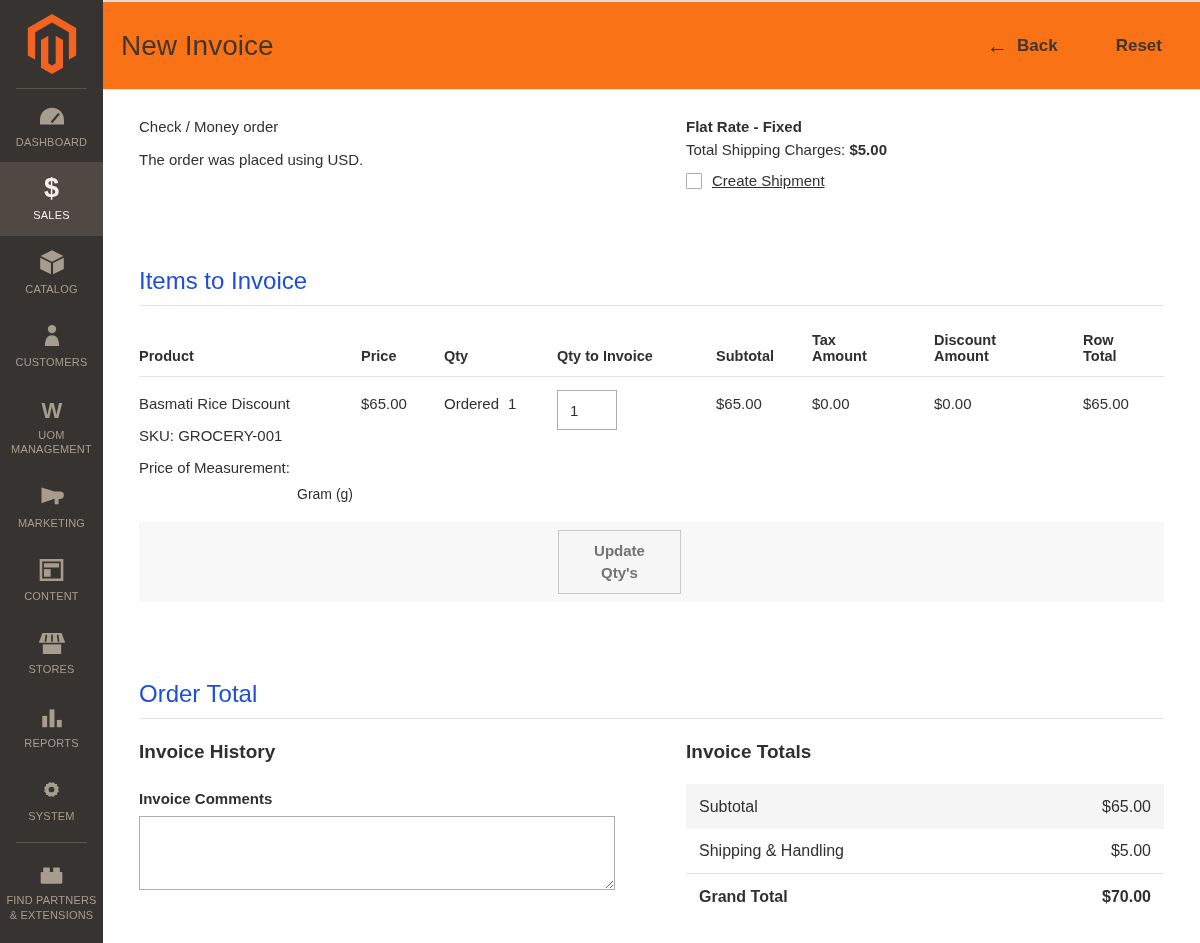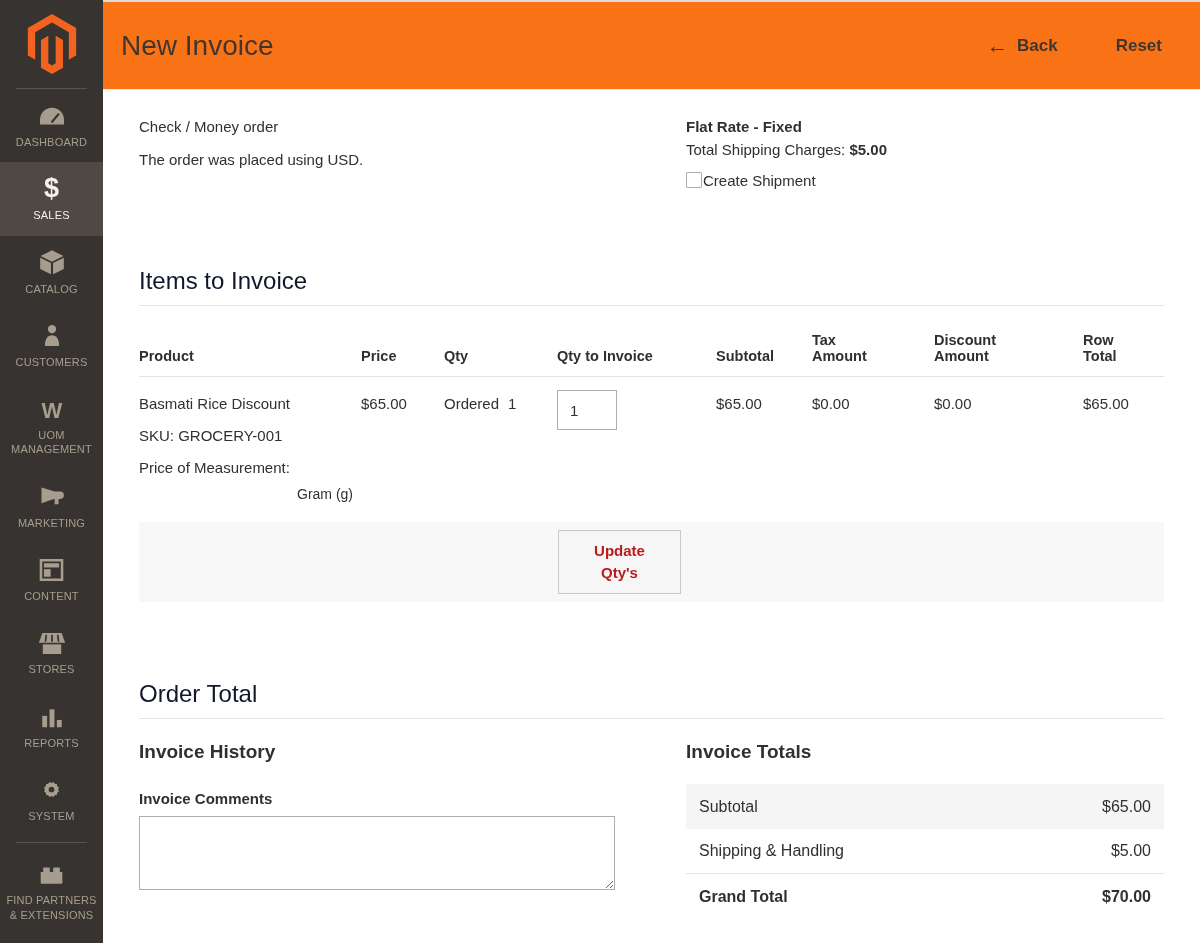--- a/index.html
+++ b/index.html
@@ -44,7 +44,7 @@
   .ship-method { font-size:15px; font-weight:700; }
   .ship-charges { font-size:15px; margin-top:6px; }
   .ship-charges b { font-weight:700; }
-  .create-shipment { display:flex; align-items:flex-start; gap:1px; margin-top:14px; }
+  .create-shipment { display:flex; align-items:flex-end; gap:10px; margin-top:14px;text-decoration:underline; }
   .checkbox { appearance:none; -webkit-appearance:none; width:16px; height:16px;
     border:1px solid #adadad; background:#fff; border-radius:1px; cursor:pointer; }
   .cs-label { font-size:15px; }

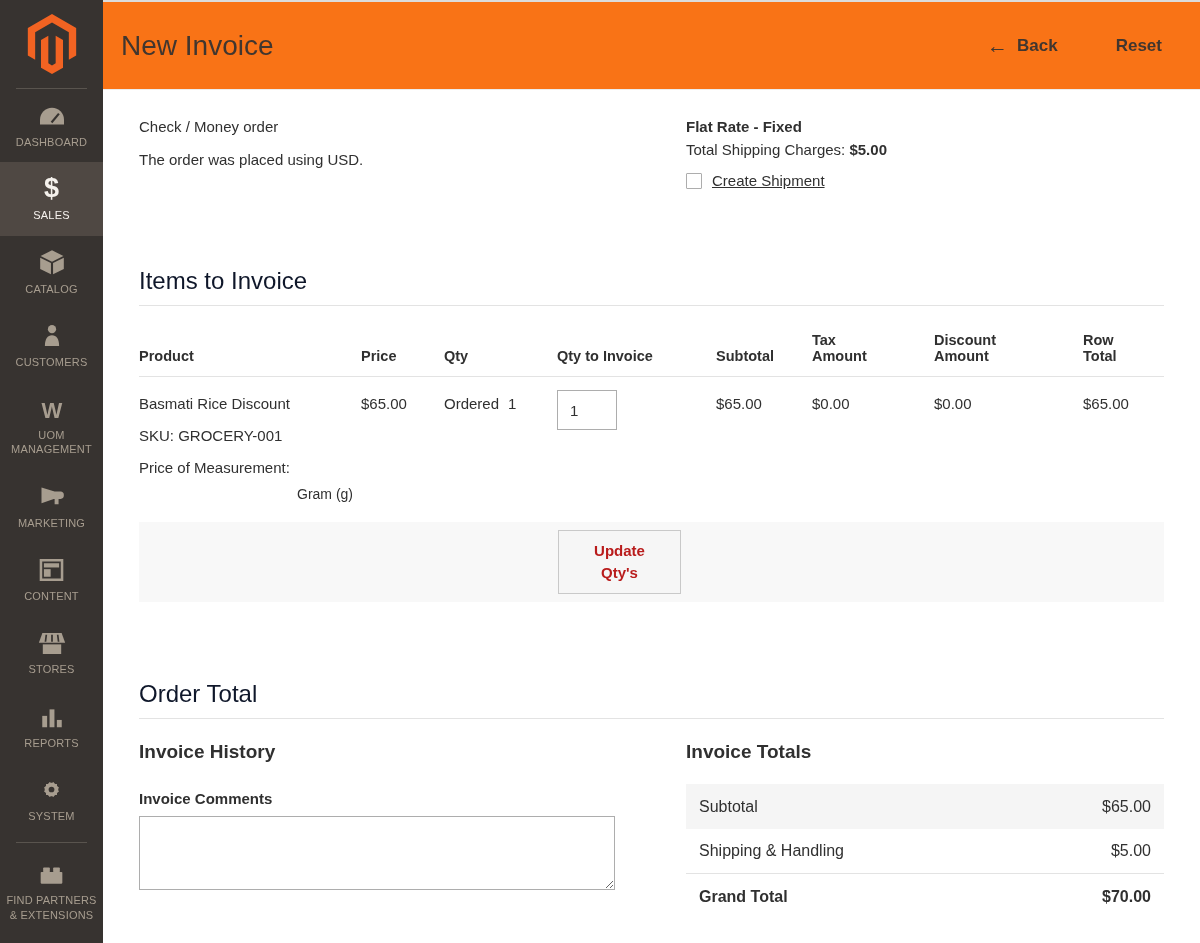--- a/index.html
+++ b/index.html
@@ -50,7 +50,7 @@
   .cs-label { font-size:15px; }
 
   
-  .section-title { font-size:24px; font-weight:400; color:#0f172a;
+  .section-title { font-size:24px; font-weight:400; color:#1d4ed8;
     padding-bottom:10px; border-bottom:1px solid #e3e3e3; }
   .items-title { margin-top:78px; }
   .order-total-title { margin-top:78px; }

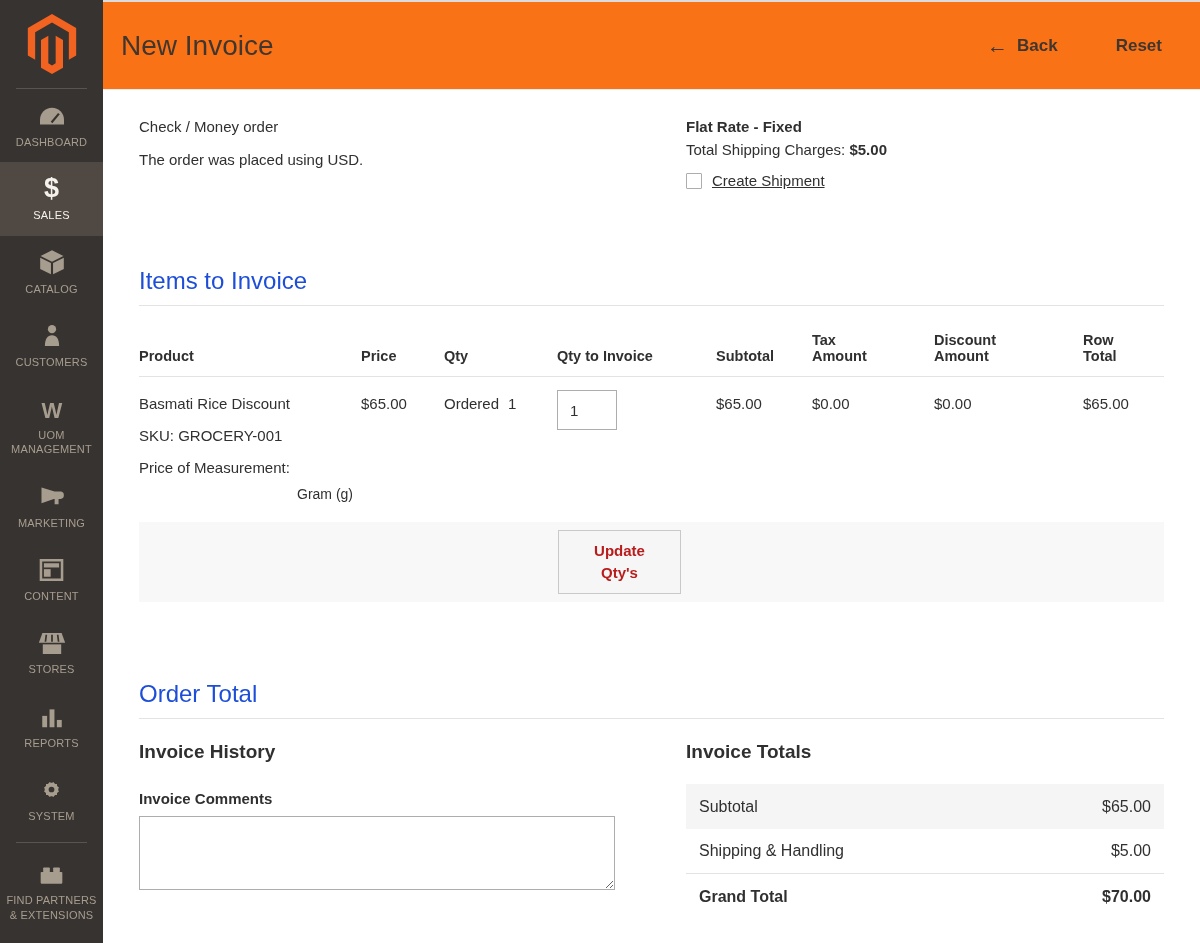--- a/index.html
+++ b/index.html
@@ -73,7 +73,7 @@
 
   .update-band { background:#f8f8f8; height:80px; display:flex; align-items:center; }
   .update-btn { margin-left:419px; width:123px; padding:9px 24px; background:#f6f6f6;
-    border:1px solid #c9c9c9; color:#b91c1c; font-size:15px; font-weight:600;
+    border:1px solid #c9c9c9; color:#737373; font-size:15px; font-weight:600;
     line-height:1.45; text-align:center; font-family:inherit; }
 
   

